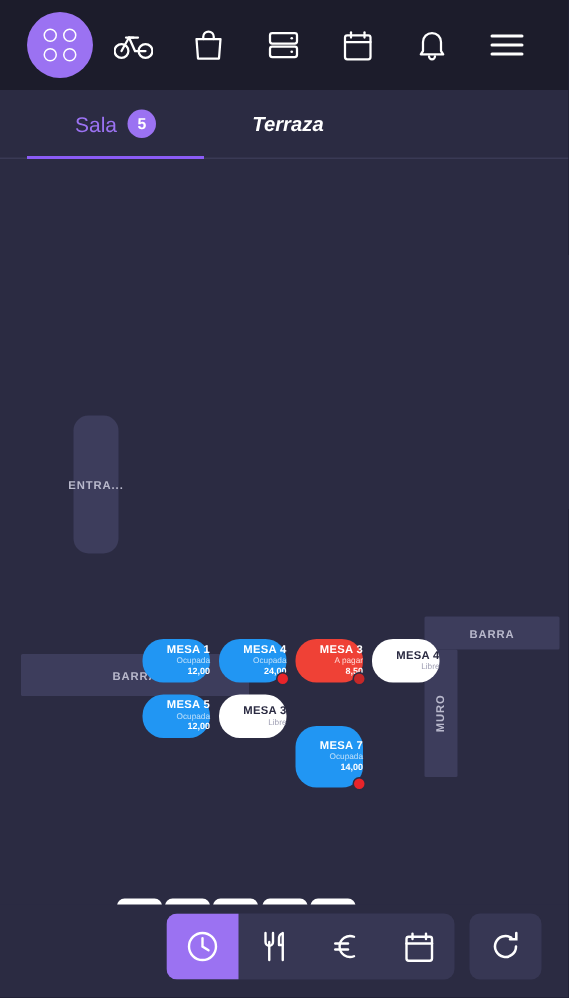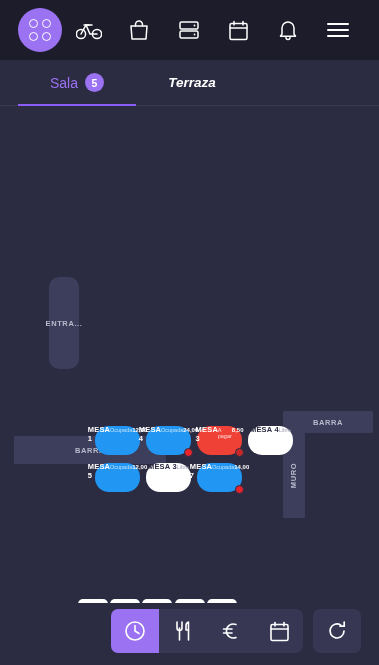--- a/index.html
+++ b/index.html
@@ -111,8 +111,8 @@
   .table-card {
     position: absolute;
     border-radius: 14px;
-    display: flex; flex-direction: row;
-    align-items: flex-start; justify-content: center;
+    display: flex; flex-direction: column;
+    align-items: flex-end; justify-content: center;
     line-height: 1.15;
     overflow: visible;
   }

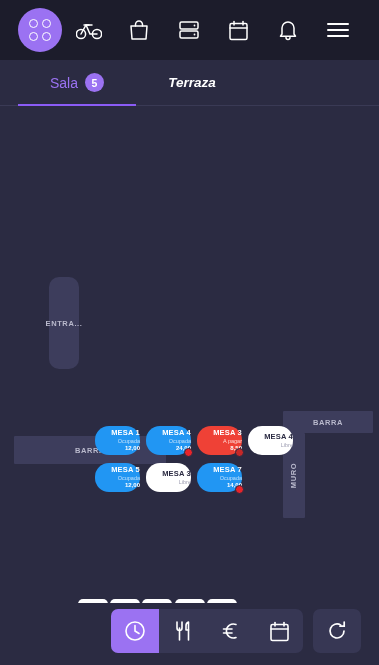--- a/index.html
+++ b/index.html
@@ -316,7 +316,7 @@
       <span class="t-state">Libre</span>
     </div>
 
-    <div class="table-card occupied" style="left:197px; top:357px; width:45px; height:29px;">
+    <div class="table-card occupied" style="left:197px; top:378px; width:45px; height:41px;">
       <span class="t-name">MESA 7</span>
       <span class="t-state">Ocupada</span>
       <span class="t-amount">14,00</span>

